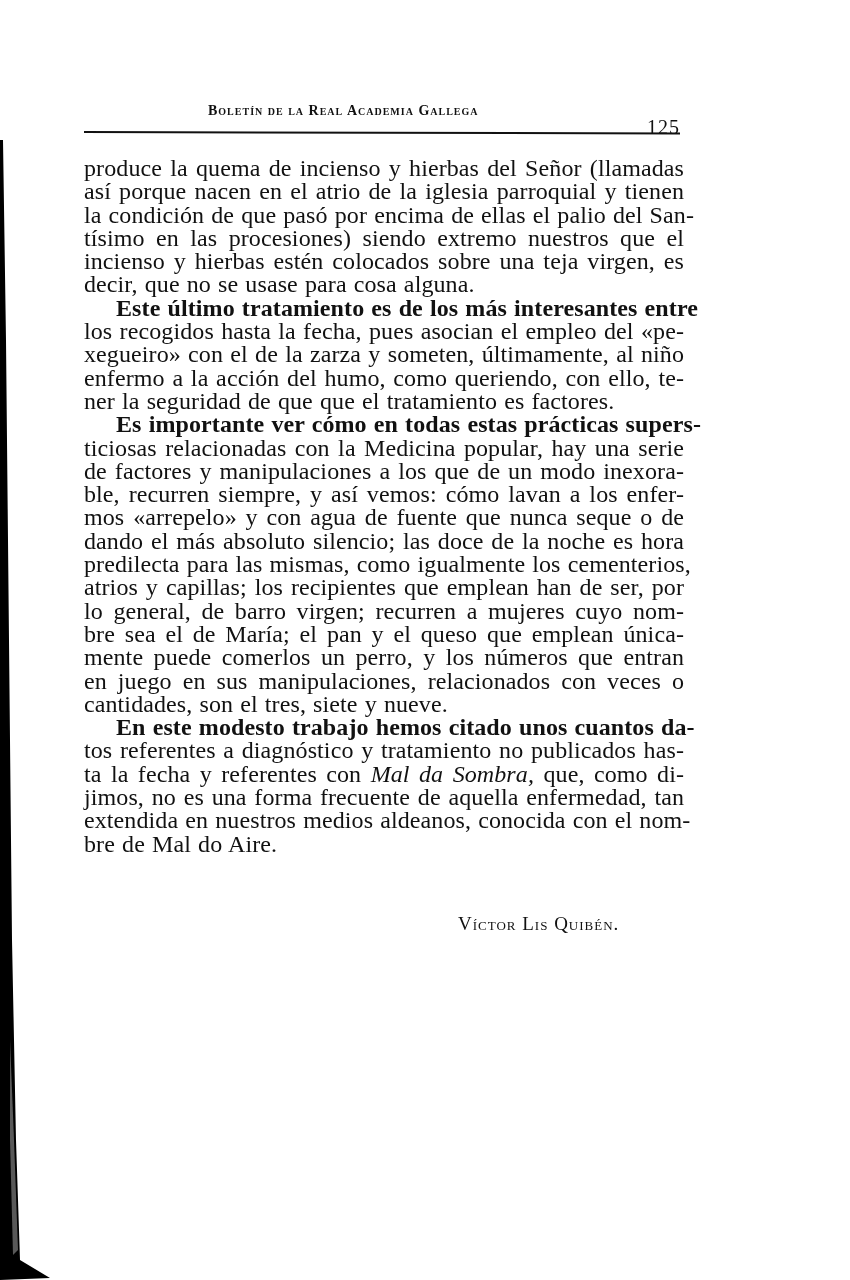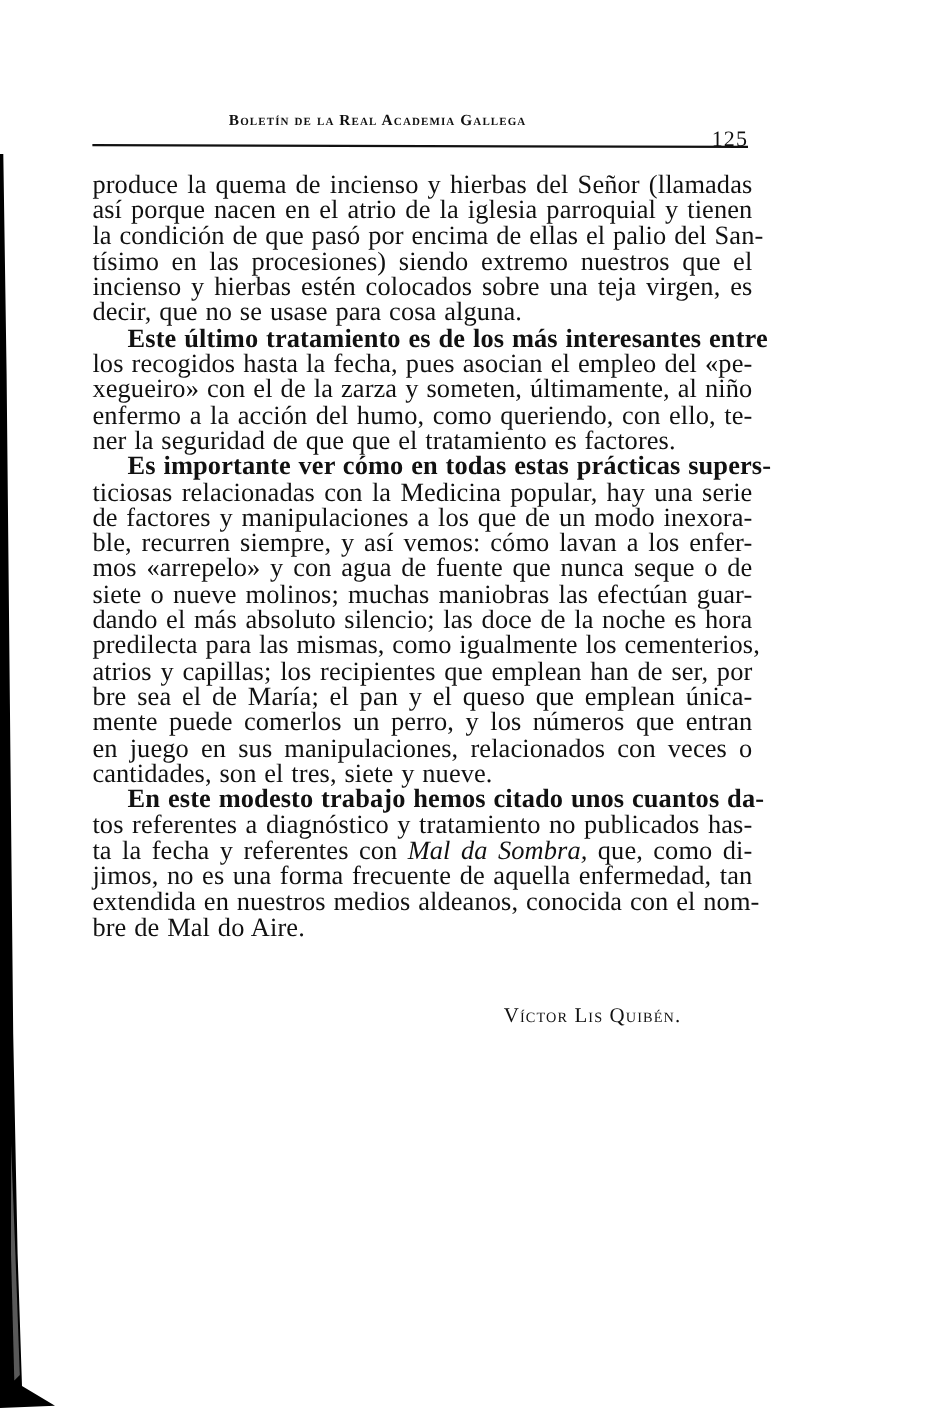--- a/index.html
+++ b/index.html
@@ -137,7 +137,6 @@
     <span class="line">de factores y manipulaciones a los que de un modo inexora-</span>
     <span class="line">ble, recurren siempre, y así vemos: cómo lavan a los enfer-</span>
     <span class="line">mos «arrepelo» y con agua de fuente que nunca seque o de</span>
-    <span class="line">siete o nueve molinos; muchas maniobras las efectúan guar-</span>
     <span class="line">dando el más absoluto silencio; las doce de la noche es hora</span>
     <span class="line">predilecta para las mismas, como igualmente los cementerios,</span>
     <span class="line">atrios y capillas; los recipientes que emplean han de ser, por</span>

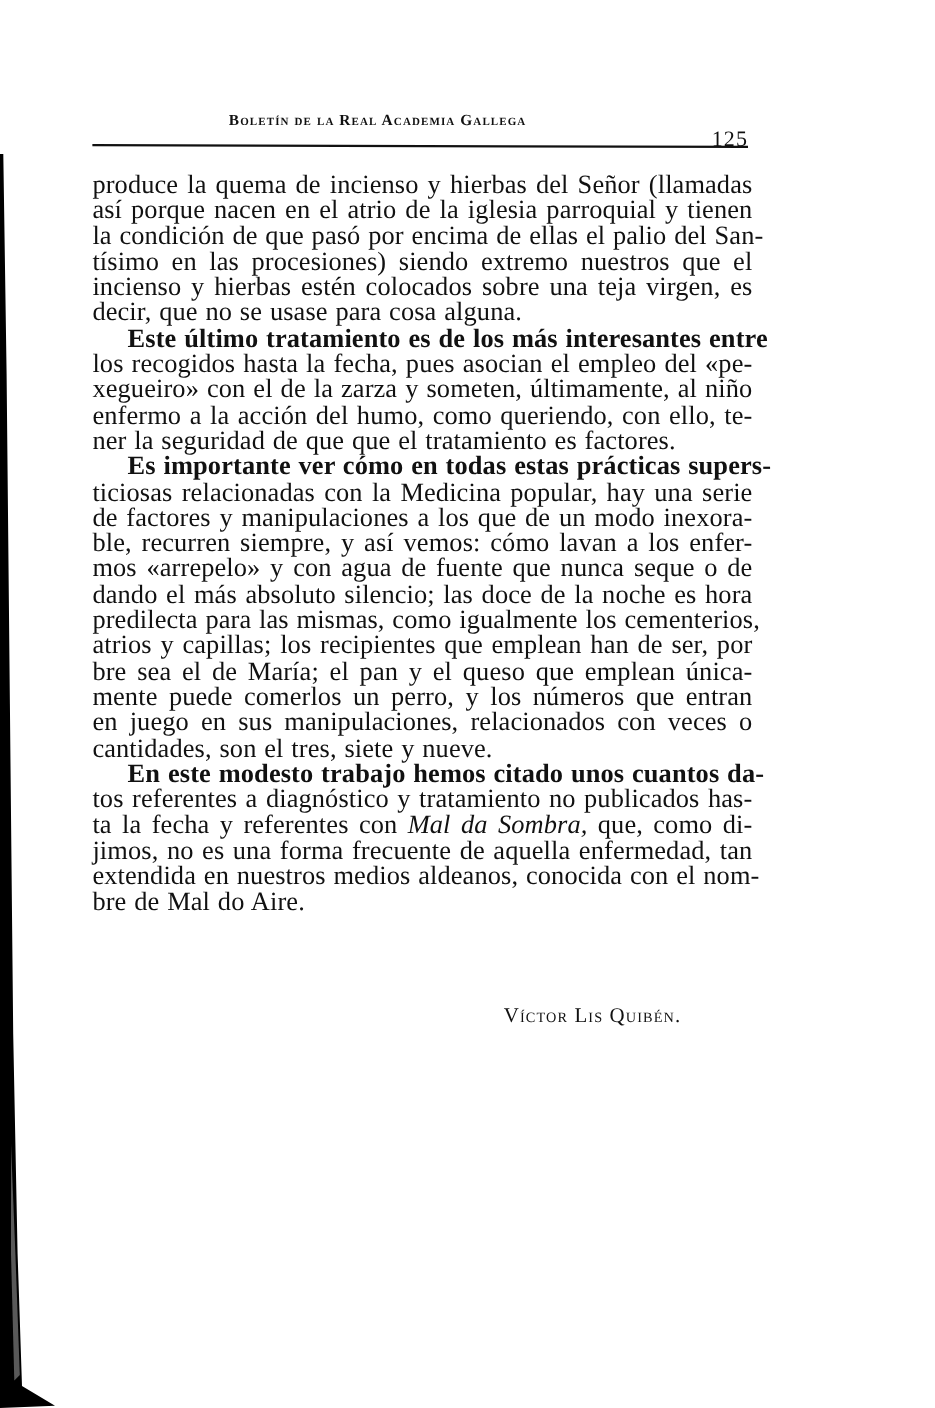--- a/index.html
+++ b/index.html
@@ -140,6 +140,7 @@
     <span class="line">dando el más absoluto silencio; las doce de la noche es hora</span>
     <span class="line">predilecta para las mismas, como igualmente los cementerios,</span>
     <span class="line">atrios y capillas; los recipientes que emplean han de ser, por</span>
+    <span class="line">lo general, de barro virgen; recurren a mujeres cuyo nom-</span>
     <span class="line">bre sea el de María; el pan y el queso que emplean única-</span>
     <span class="line">mente puede comerlos un perro, y los números que entran</span>
     <span class="line">en juego en sus manipulaciones, relacionados con veces o</span>

